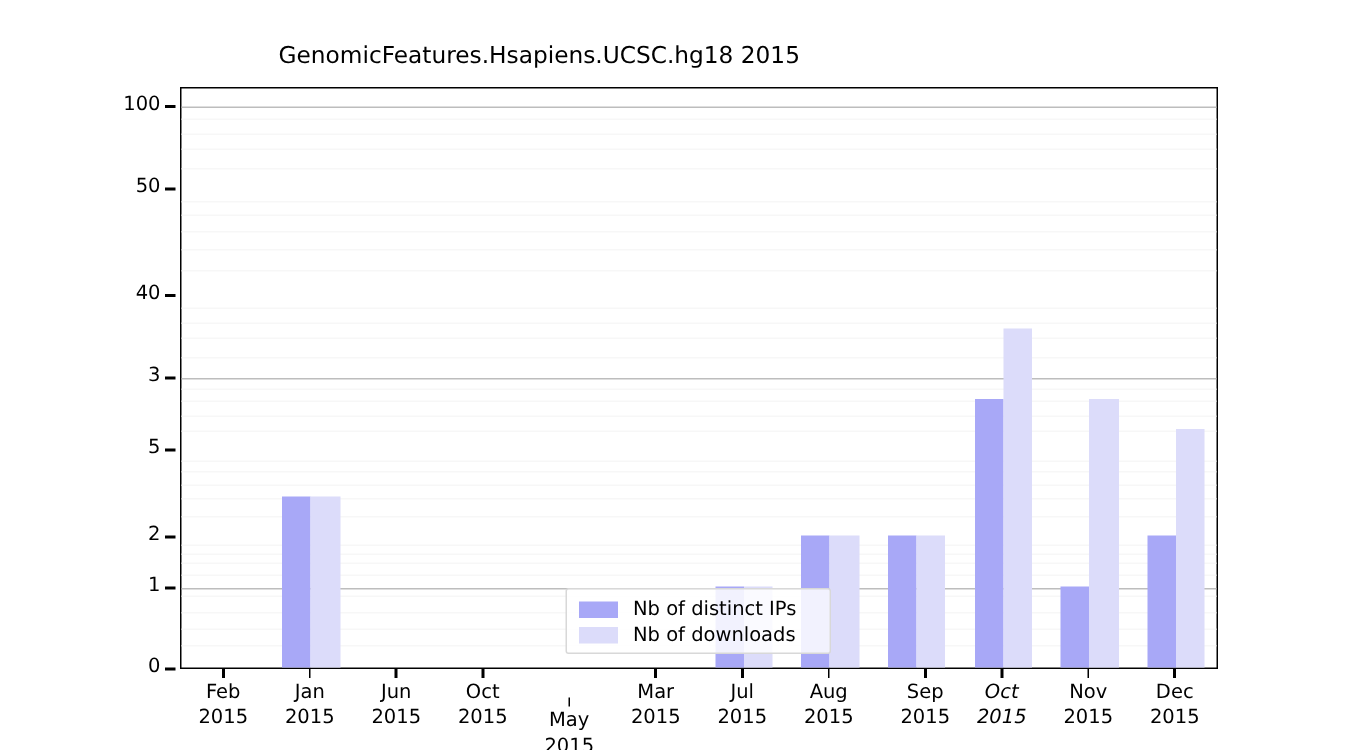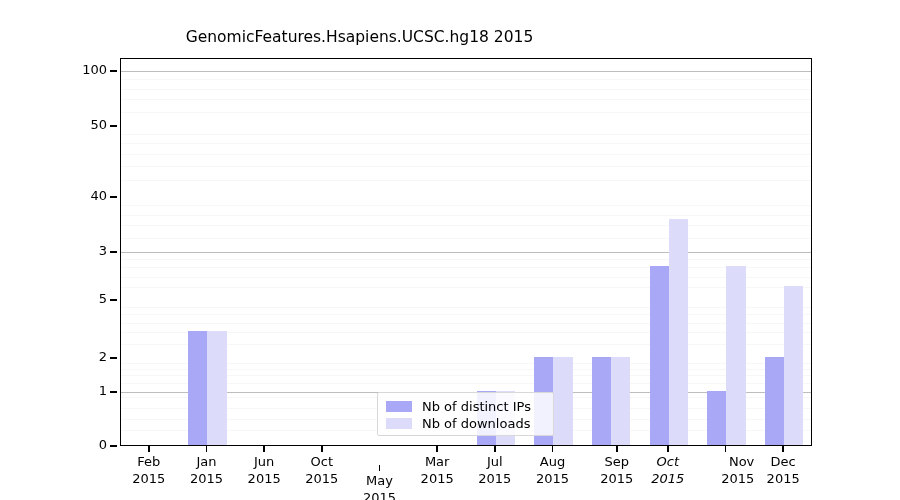--- a/index.html
+++ b/index.html
@@ -337,7 +337,7 @@
         <div class="xlab1">Oct</div>
         <div class="xlab2">2015</div>
       </div>
-      <div class="xtick" style="left: 576.667px; width: 57.6667px; text-align: right;">
+      <div class="xtick" style="left: 576.667px; width: 57.6667px;">
         <span class="xmark"></span>
         <div class="xlab1">Nov</div>
         <div class="xlab2">2015</div>

